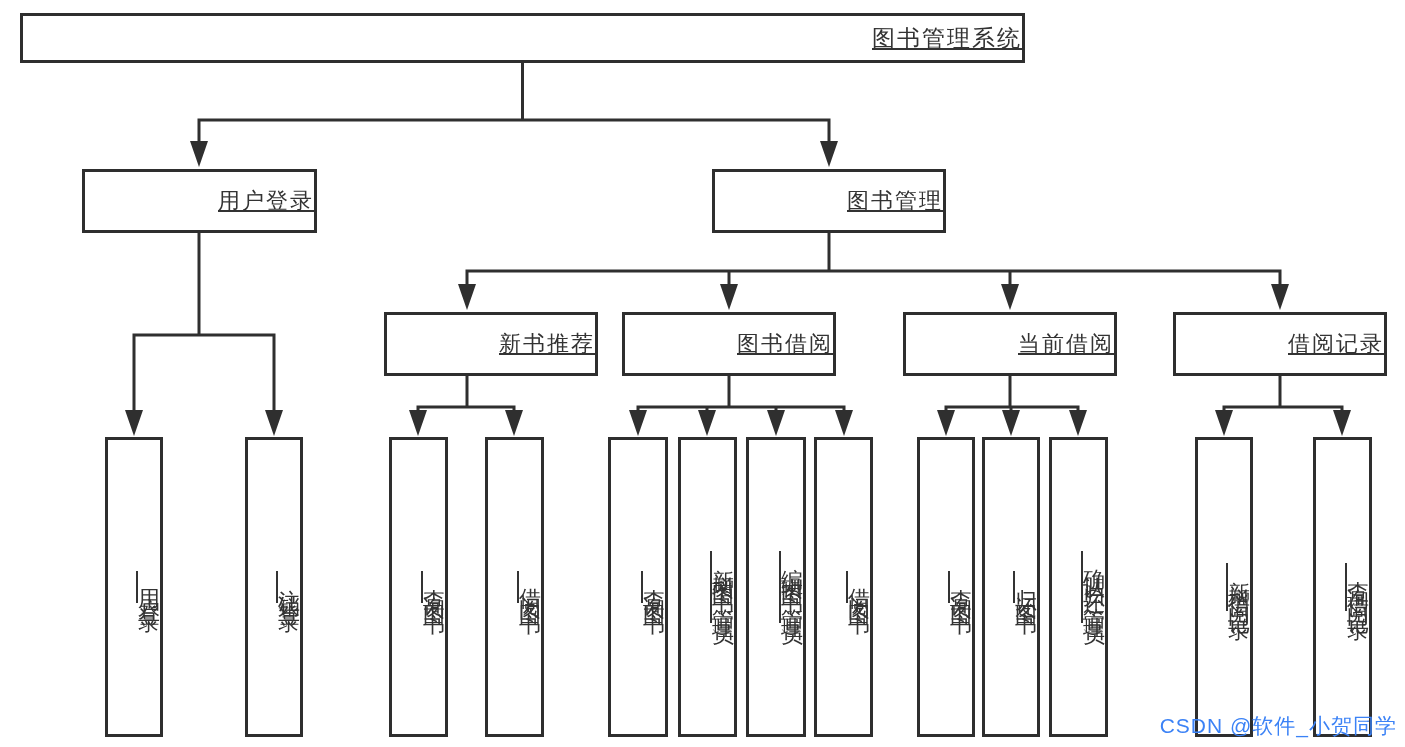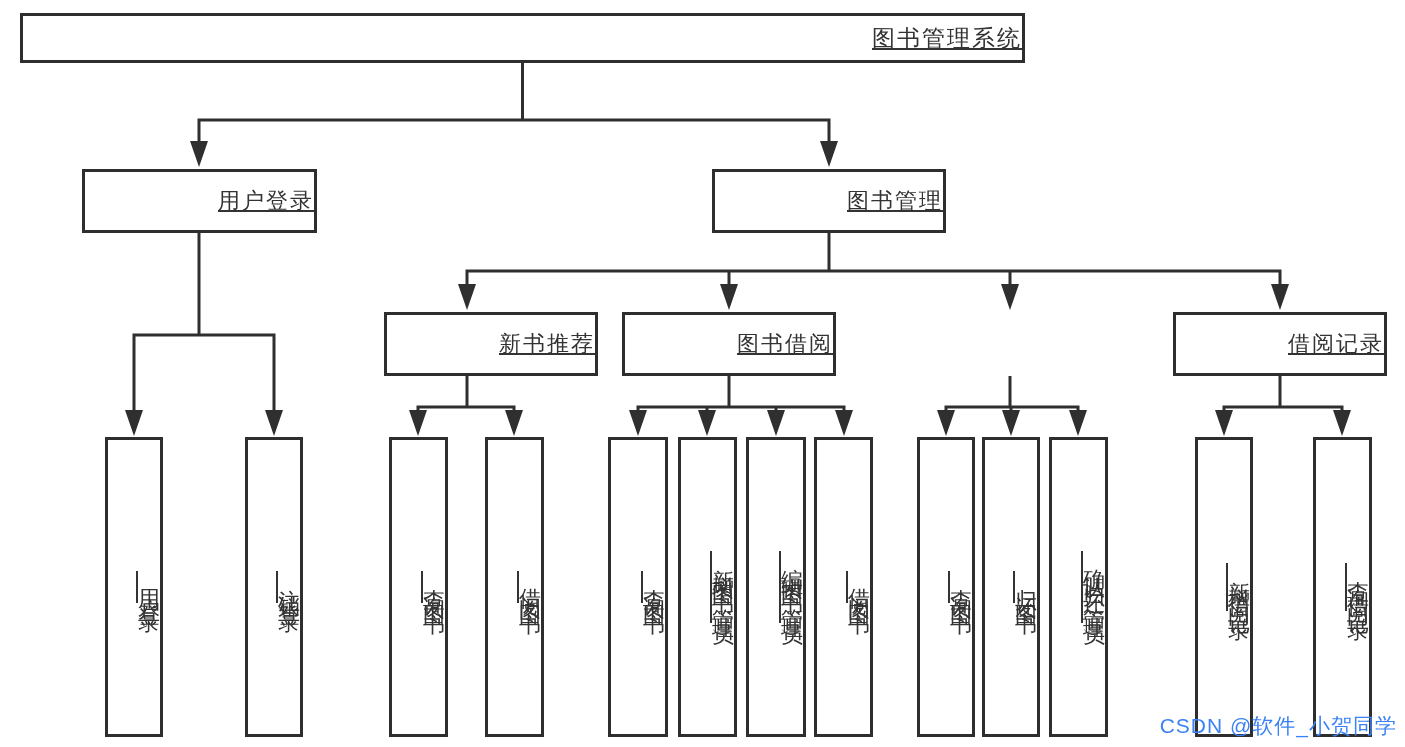--- a/index.html
+++ b/index.html
@@ -130,6 +130,9 @@
   <div class="node node-h" style="left:622px; top:312px; width:214px; height:64px;padding-left:26px;">
     <span class="label">图书借阅</span>
   </div>
+  <div class="node node-h" style="left:903px; top:312px; width:214px; height:64px;">
+    <span class="label">当前借阅</span>
+  </div>
   <div class="node node-h" style="left:1173px; top:312px; width:214px; height:64px;">
     <span class="label">借阅记录</span>
   </div>

